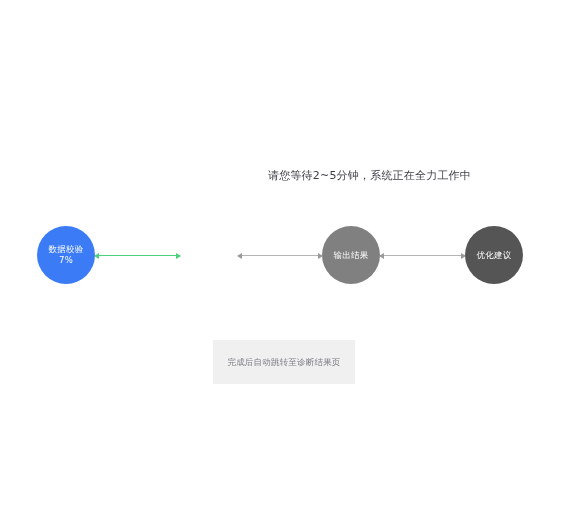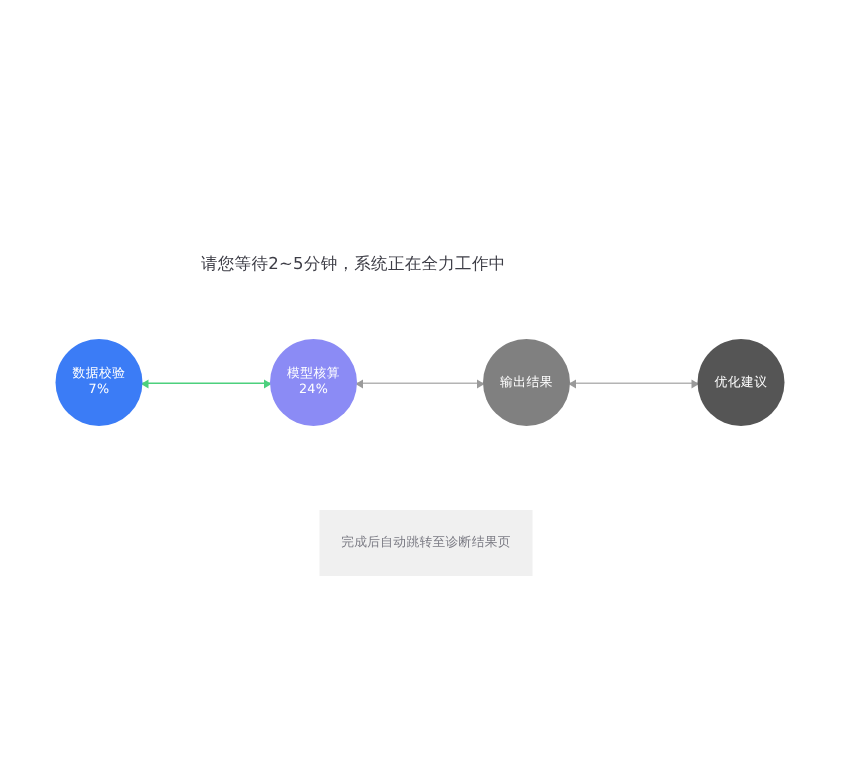--- a/index.html
+++ b/index.html
@@ -28,7 +28,7 @@
     top: 168px;
     left: 0;
     width: 471px;
-    text-align: center;
+    text-align: right;
     font-size: 11px;
     line-height: 16px;
     color: #3d3d46;

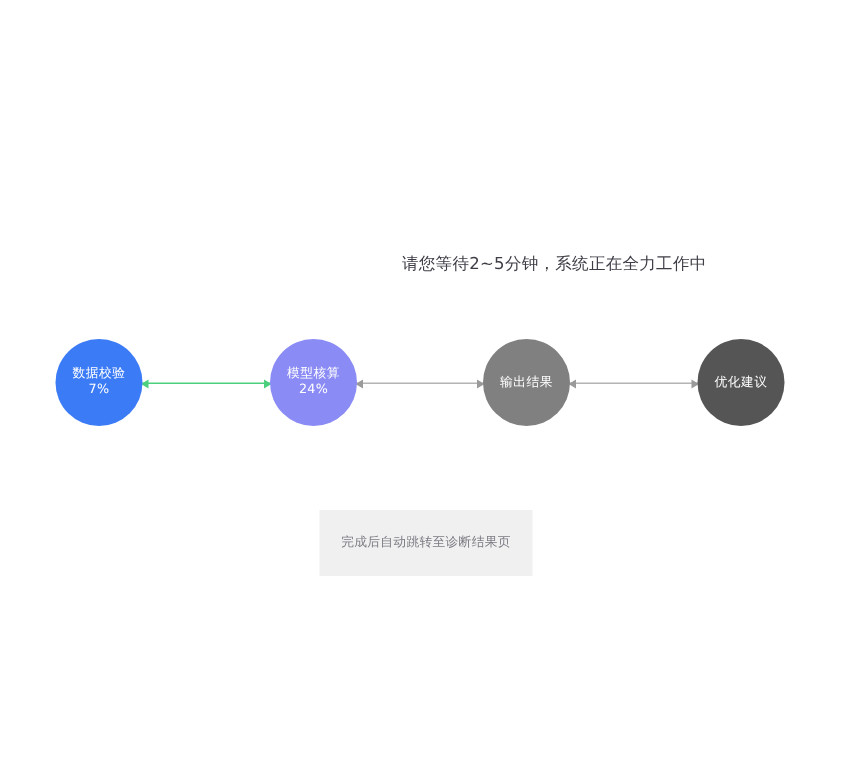--- a/index.html
+++ b/index.html
@@ -174,10 +174,6 @@
       <span class="node-pct">7%</span>
     </div>
 
-    <div class="node node-2">
-      <span class="node-label">模型核算</span>
-      <span class="node-pct">24%</span>
-    </div>
 
     <div class="node node-4">
       <span class="node-label">优化建议</span>

